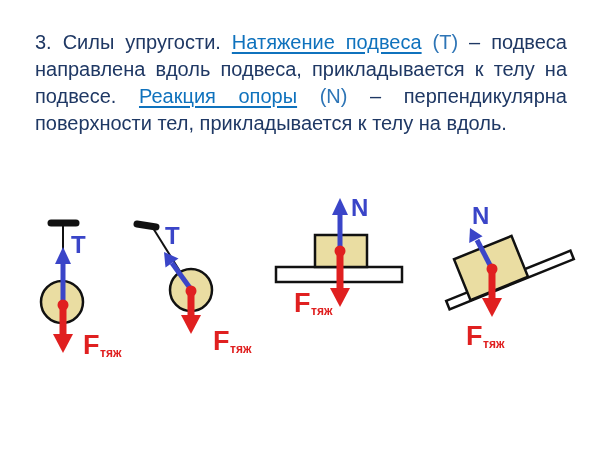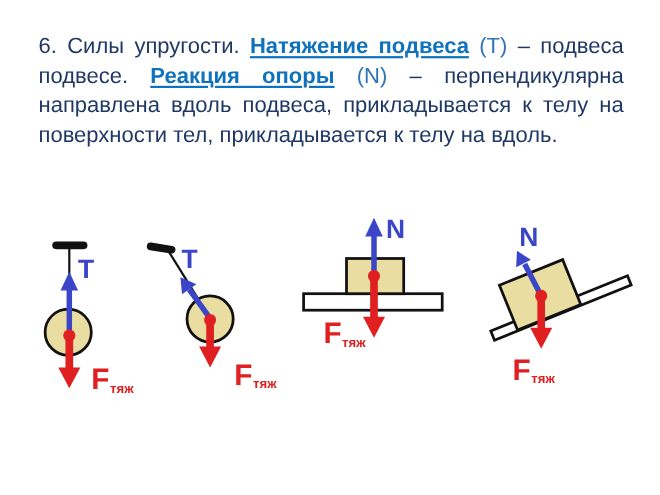--- a/index.html
+++ b/index.html
@@ -60,7 +60,7 @@
 <div class="slide">
 
   <div class="text-block">
-    <div class="tline"><span class="seg-dark">6. Силы упругости. </span><span class="seg-term">Натяжение подвеса</span><span class="seg-accent"> (T) </span><span class="seg-dark">– подвеса</span></div>
+    <div class="tline"><span class="seg-dark">3. Силы упругости. </span><span class="seg-term">Натяжение подвеса</span><span class="seg-accent"> (T) </span><span class="seg-dark">– подвеса</span></div>
     <div class="tline"><span class="seg-dark">подвесе. </span><span class="seg-term">Реакция опоры</span><span class="seg-accent"> (N) </span><span class="seg-dark">– перпендикулярна</span></div>
     <div class="tline"><span class="seg-dark">направлена вдоль подвеса, прикладывается к телу на</span></div>
     <div class="tline last"><span class="seg-dark">поверхности тел, прикладывается к телу на вдоль.</span></div>

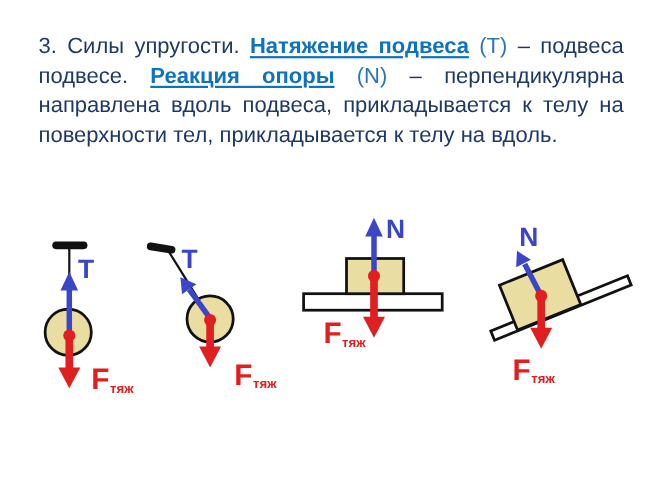--- a/index.html
+++ b/index.html
@@ -25,7 +25,7 @@
   .seg-dark{color:var(--text-dark,#1f3864);}
   .seg-term{
     color:var(--text-link,#0f72bd);
-    font-weight:bold;
+    font-weight:normal;
     text-decoration:underline;
     text-underline-offset:3px;
   }

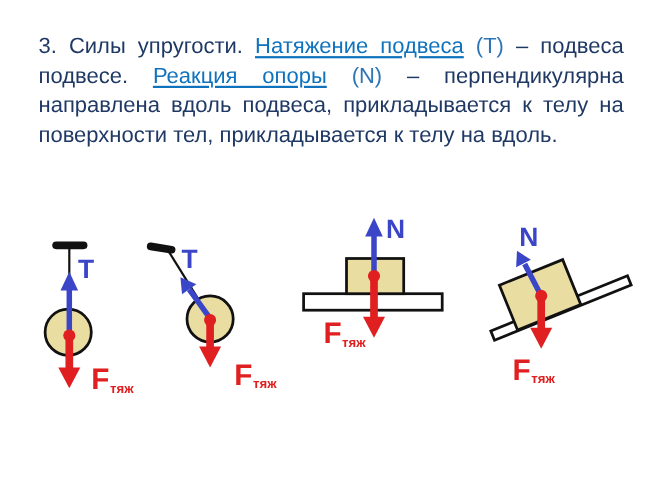--- a/index.html
+++ b/index.html
@@ -61,8 +61,8 @@
 
   <div class="text-block">
     <div class="tline"><span class="seg-dark">3. Силы упругости. </span><span class="seg-term">Натяжение подвеса</span><span class="seg-accent"> (T) </span><span class="seg-dark">– подвеса</span></div>
+    <div class="tline"><span class="seg-dark">направлена вдоль подвеса, прикладывается к телу на</span></div>
     <div class="tline"><span class="seg-dark">подвесе. </span><span class="seg-term">Реакция опоры</span><span class="seg-accent"> (N) </span><span class="seg-dark">– перпендикулярна</span></div>
-    <div class="tline"><span class="seg-dark">направлена вдоль подвеса, прикладывается к телу на</span></div>
     <div class="tline last"><span class="seg-dark">поверхности тел, прикладывается к телу на вдоль.</span></div>
   </div>
 

